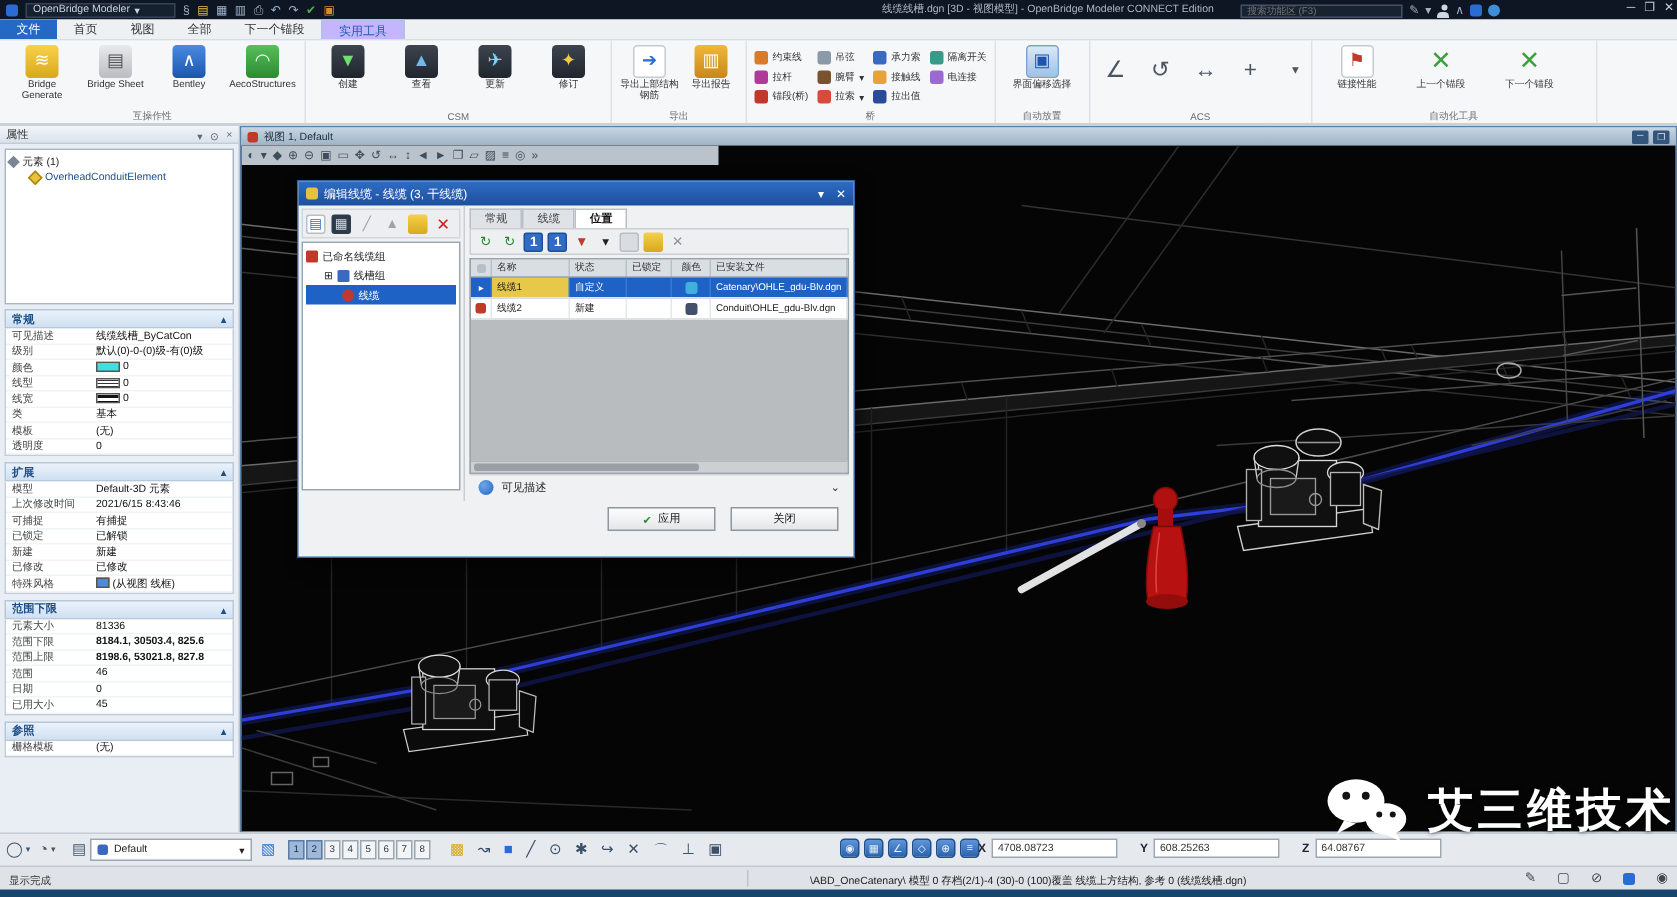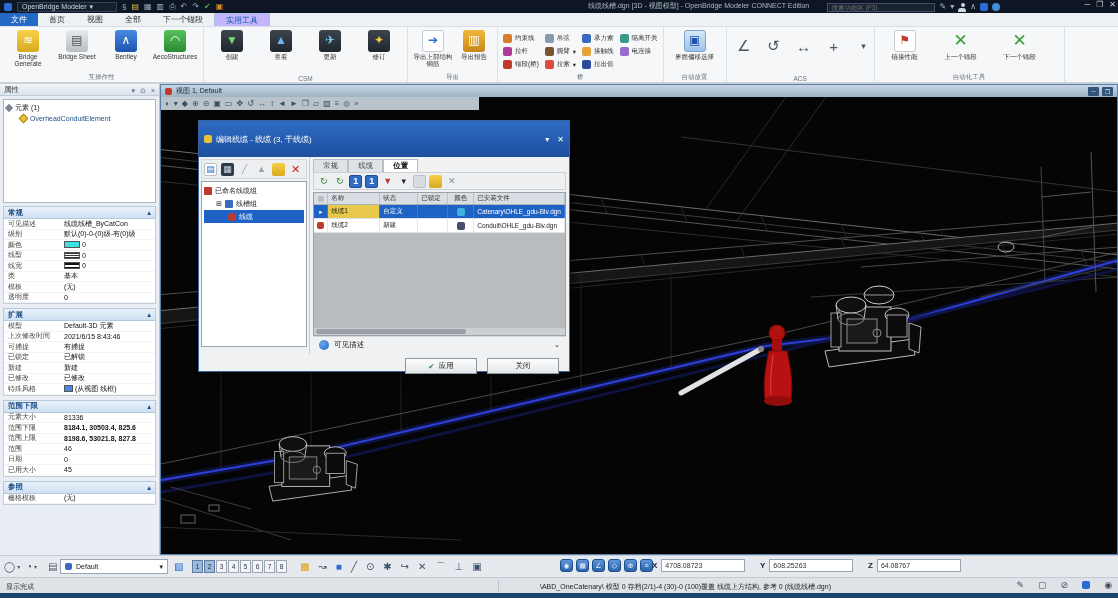--- a/index.html
+++ b/index.html
@@ -83,7 +83,7 @@
   .dialog{position:absolute;left:198px;top:120px;width:372px;height:252px;z-index:40;
           background:#f0f1f3;border:1px solid #39659e;box-shadow:3px 4px 10px rgba(0,0,0,.6);font-size:7px;}
   .dlg-title{height:16px;background:linear-gradient(#2f6cc4,#1d4f9e);color:#fff;display:flex;
-             align-items:center;gap:4px;padding:18px 5px;font-size:8px;}
+             align-items:center;gap:4px;padding:8px 5px;font-size:8px;}
   .dlg-title .dt-btns{margin-left:auto;display:flex;gap:8px;font-size:8px;}
   .dlg-menu{height:13px;background:#f0f1f3;border-bottom:1px solid #d8dbde;display:flex;gap:2px;
             align-items:center;padding:0 4px;font-size:7.5px;}

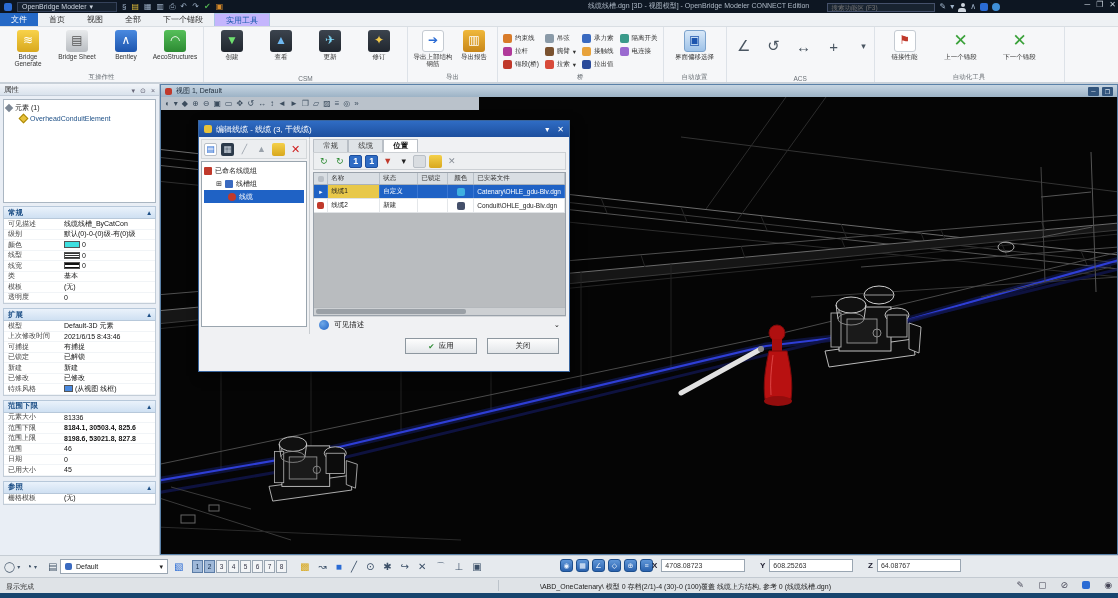--- a/index.html
+++ b/index.html
@@ -760,6 +760,19 @@
     </div>
   </div>
 
+  <div class="watermark">
+    <svg width="56" height="44" viewBox="0 0 56 44">
+      <ellipse cx="20" cy="16" rx="19" ry="14.5" fill="#fff"></ellipse>
+      <path d="M12,29 L7,38 L20,31 Z" fill="#fff"></path>
+      <circle cx="13.5" cy="12.5" r="2.6" fill="#141414"></circle>
+      <circle cx="26.5" cy="12.5" r="2.6" fill="#141414"></circle>
+      <ellipse cx="40" cy="28" rx="13.5" ry="10.5" fill="#fff"></ellipse>
+      <path d="M46,36 L50,43 L39,38 Z" fill="#fff"></path>
+      <circle cx="35.5" cy="25" r="2" fill="#141414"></circle>
+      <circle cx="44.5" cy="25" r="2" fill="#141414"></circle>
+    </svg>
+    <span class="wm-text">艾三维技术</span>
+  </div>
 
   <div class="btoolbar">
     <span class="bt-ic" style="left:4px">◯<small style="font-size:6px">▾</small></span>

